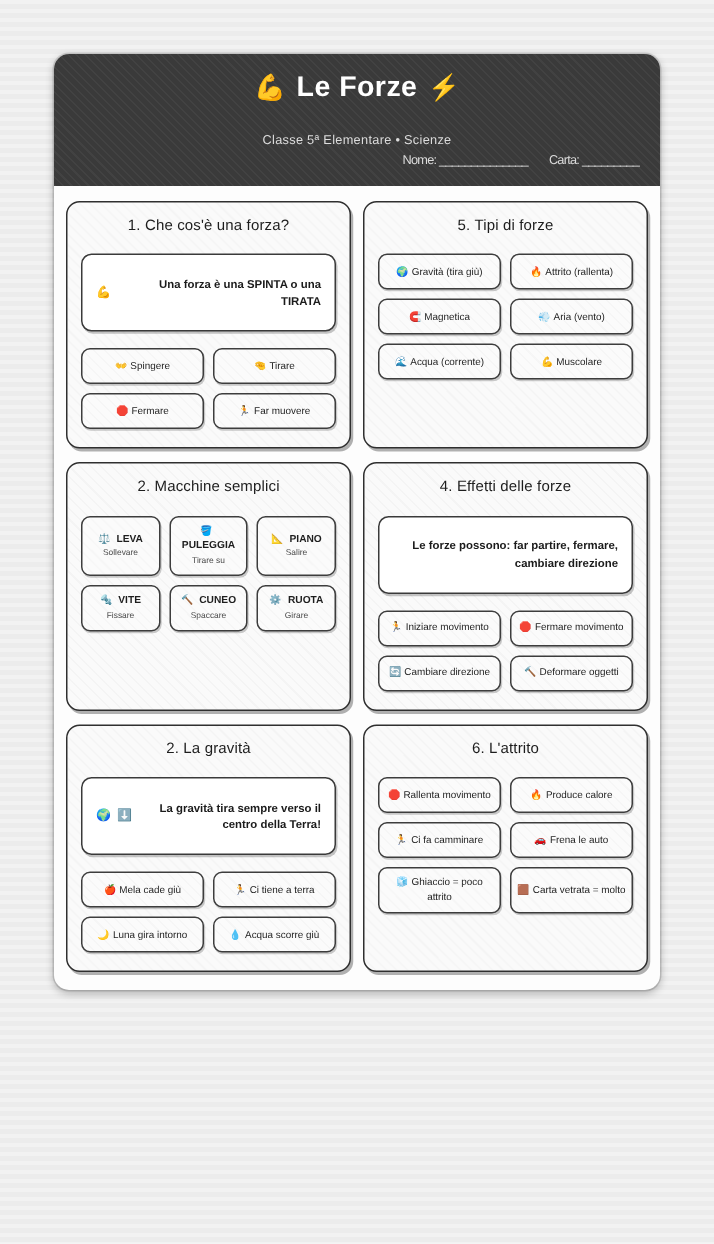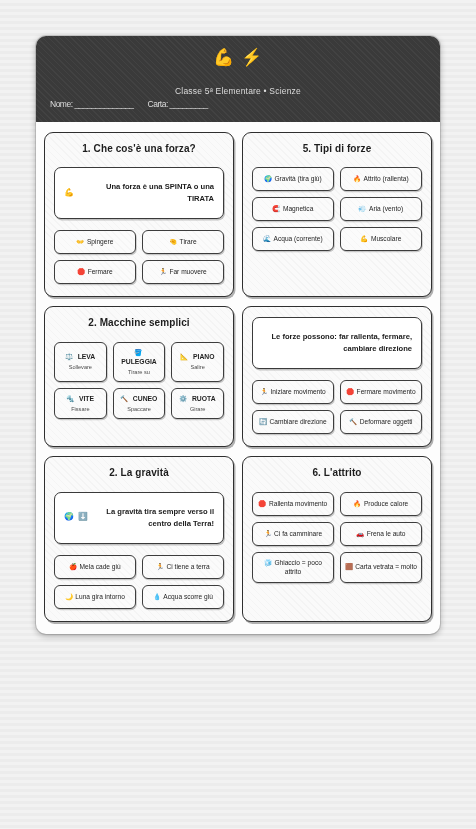--- a/index.html
+++ b/index.html
@@ -207,6 +207,7 @@
   <div class="header">
     <div class="title">
       <span class="emoji">💪</span>
+      <span>Le Forze</span>
       <span class="emoji">⚡</span>
     </div>
     <div class="subtitle">Classe 5ª Elementare • Scienze</div>

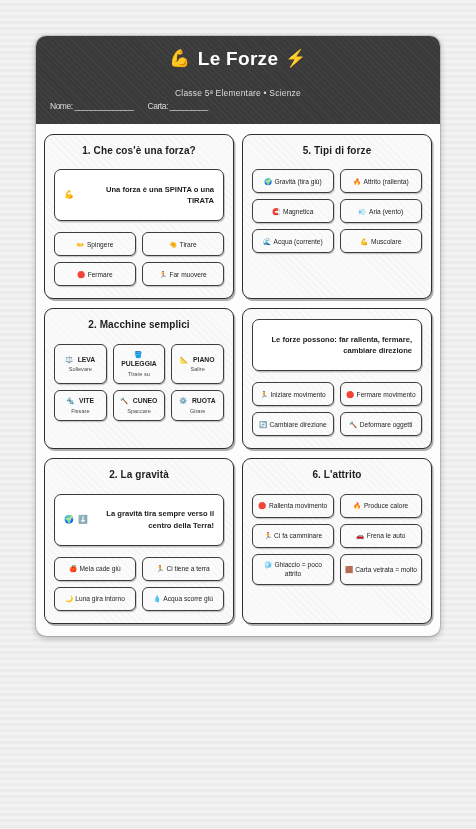--- a/index.html
+++ b/index.html
@@ -77,7 +77,7 @@
     font-size: 8.5px;
     color: #dcdcdc;
     display: flex;
-    justify-content: flex-start;
+    justify-content: flex-end;
     gap: 14px;
     white-space: nowrap;
   }

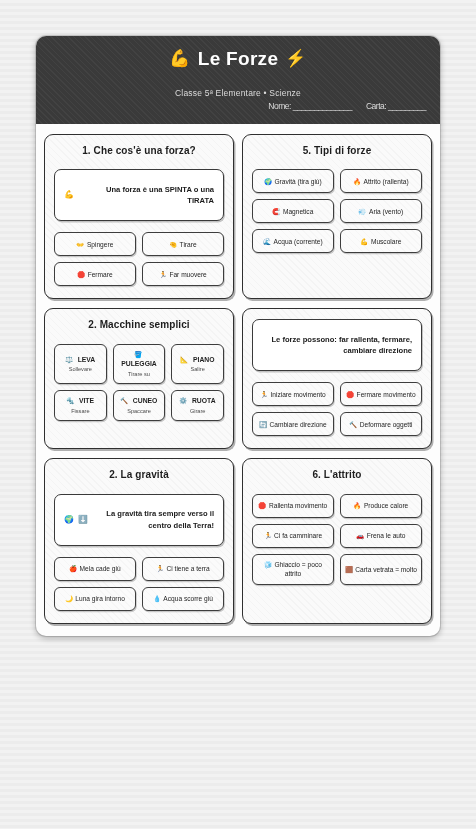--- a/index.html
+++ b/index.html
@@ -111,7 +111,7 @@
   .card-title {
     text-align: center;
     font-size: 10px;
-    font-weight: bold;
+    font-weight: normal;
     color: #1d1d1d;
     letter-spacing: .1px;
     margin-bottom: 12px;

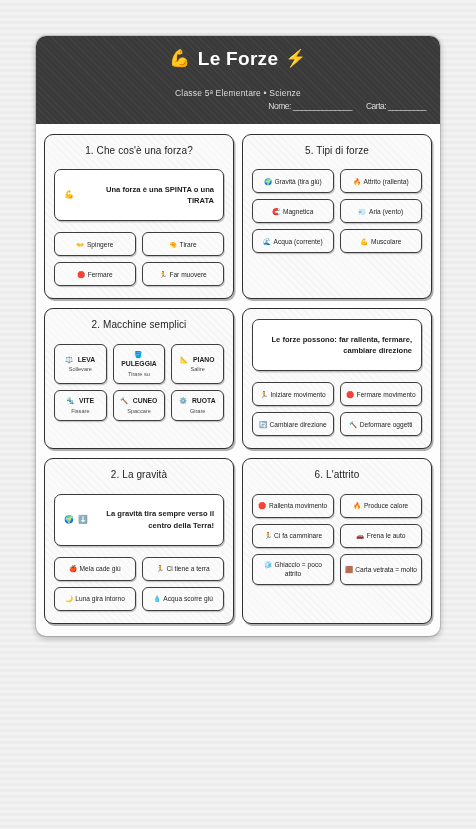--- a/index.html
+++ b/index.html
@@ -310,6 +310,7 @@
         </div>
       </div>
       <div class="card">
+        <div class="card-title">4. Effetti delle forze</div>
         <div class="highlight">
           <span class="htext">Le forze possono: far rallenta, fermare, cambiare direzione</span>
         </div>

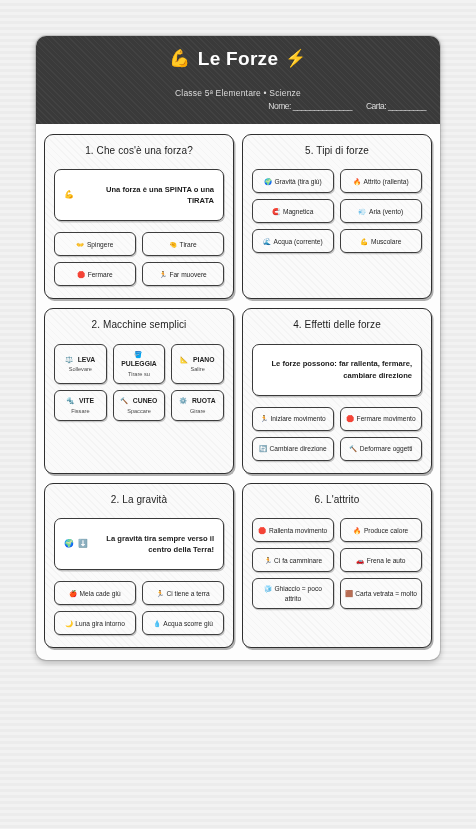--- a/index.html
+++ b/index.html
@@ -312,7 +312,7 @@
       <div class="card">
         <div class="card-title">4. Effetti delle forze</div>
         <div class="highlight">
-          <span class="htext">Le forze possono: far rallenta, fermare, cambiare direzione</span>
+          <span class="htext">Le forze possono: far partire, fermare, cambiare direzione</span>
         </div>
         <div class="chips cols-2">
           <div class="chip">

